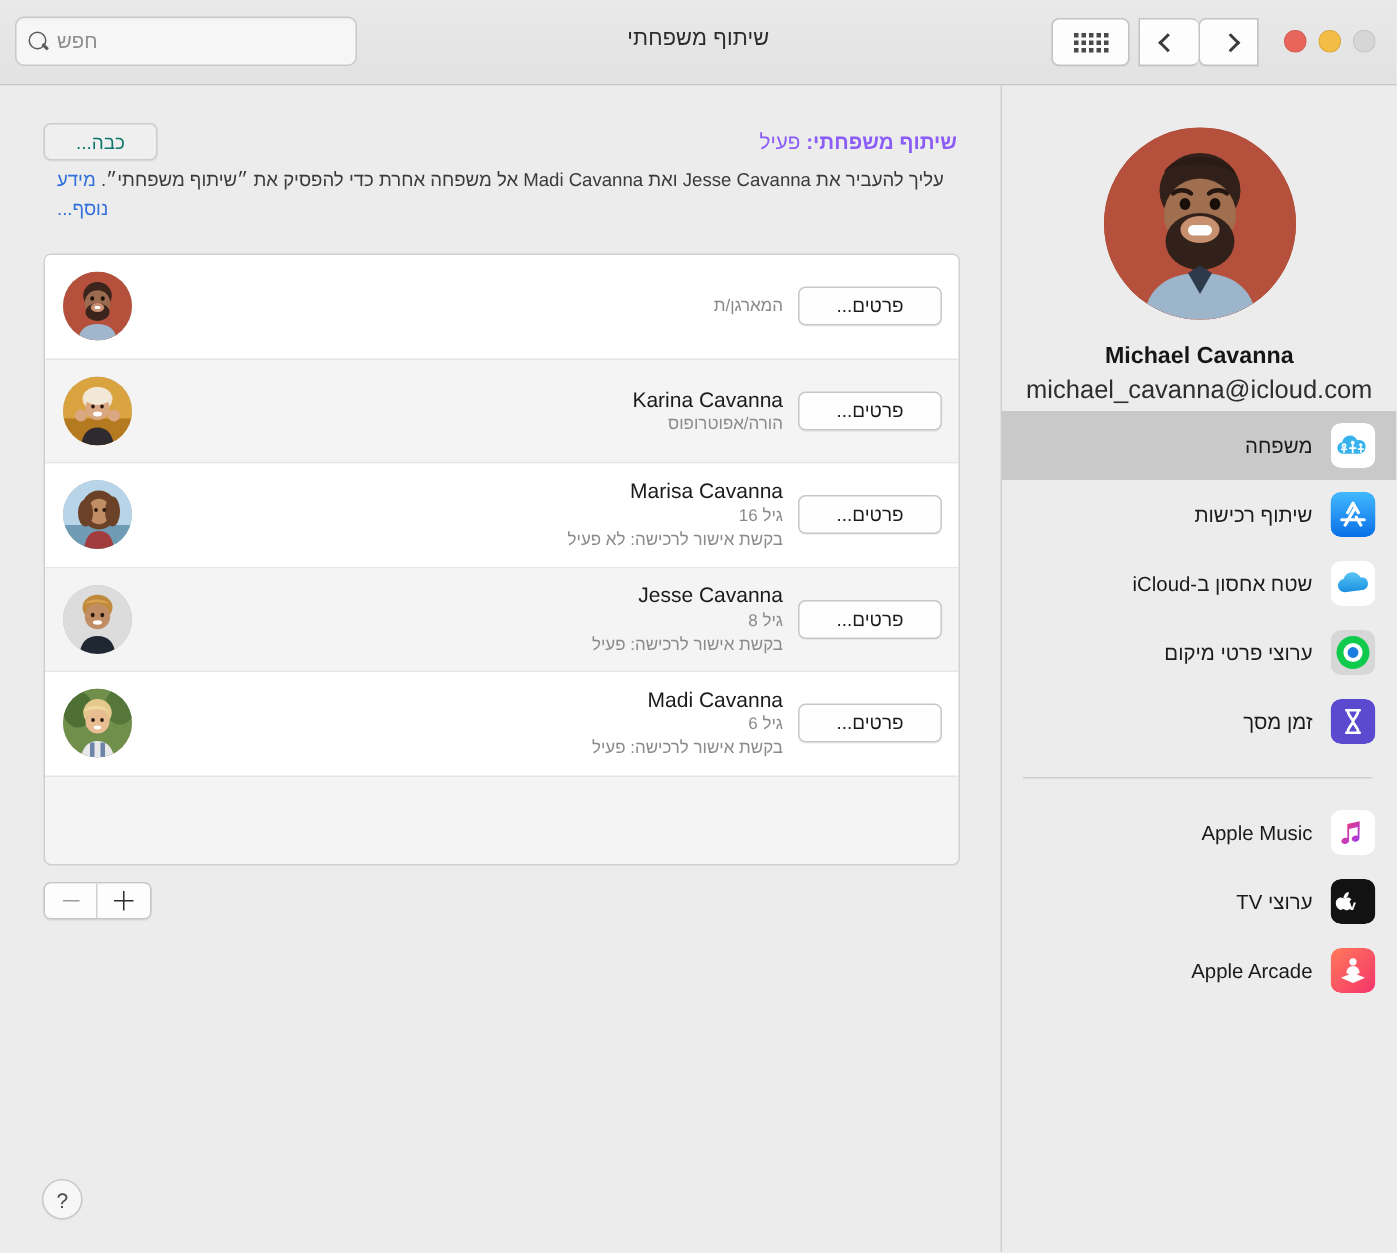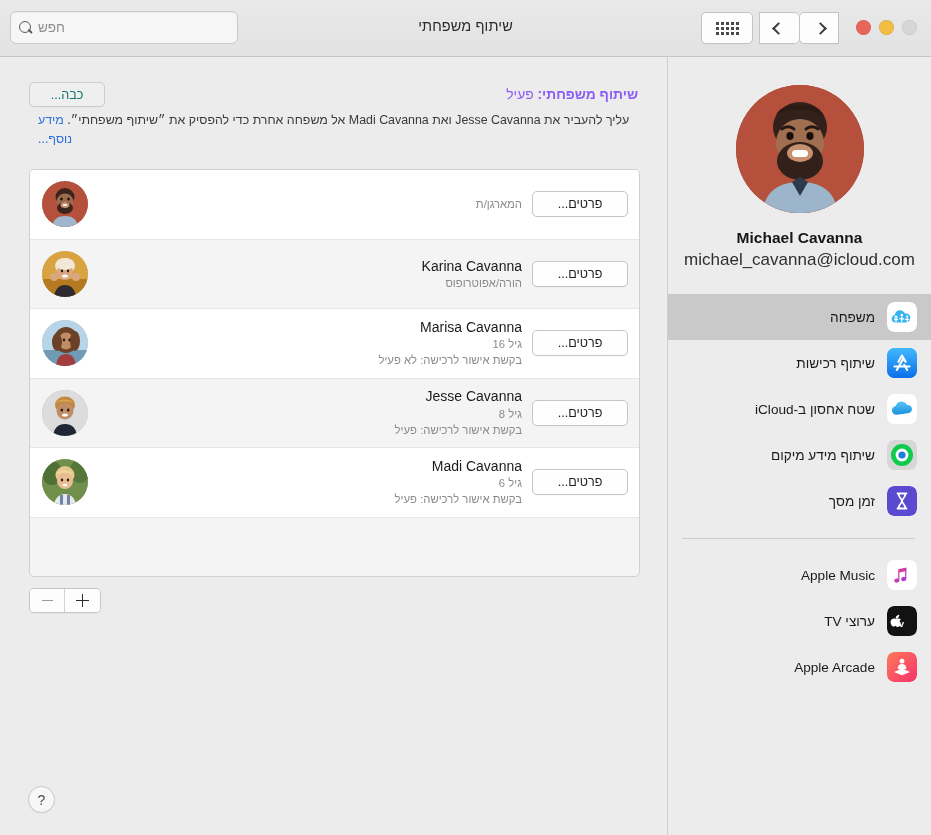--- a/index.html
+++ b/index.html
@@ -150,7 +150,7 @@
     position: absolute; top: 57px; right: 0; width: 263px; bottom: 0;
     background: #ececec;
   }
-  .profile { padding: 28px 0 24px; text-align: center; }
+  .profile { padding: 28px 0 4px; text-align: center; }
   .photo {
     width: 128px; height: 128px; border-radius: 50%; margin: 0 auto;
     overflow: hidden; background: #b4503c; box-shadow: inset 0 0 0 .5px rgba(0,0,0,.07);

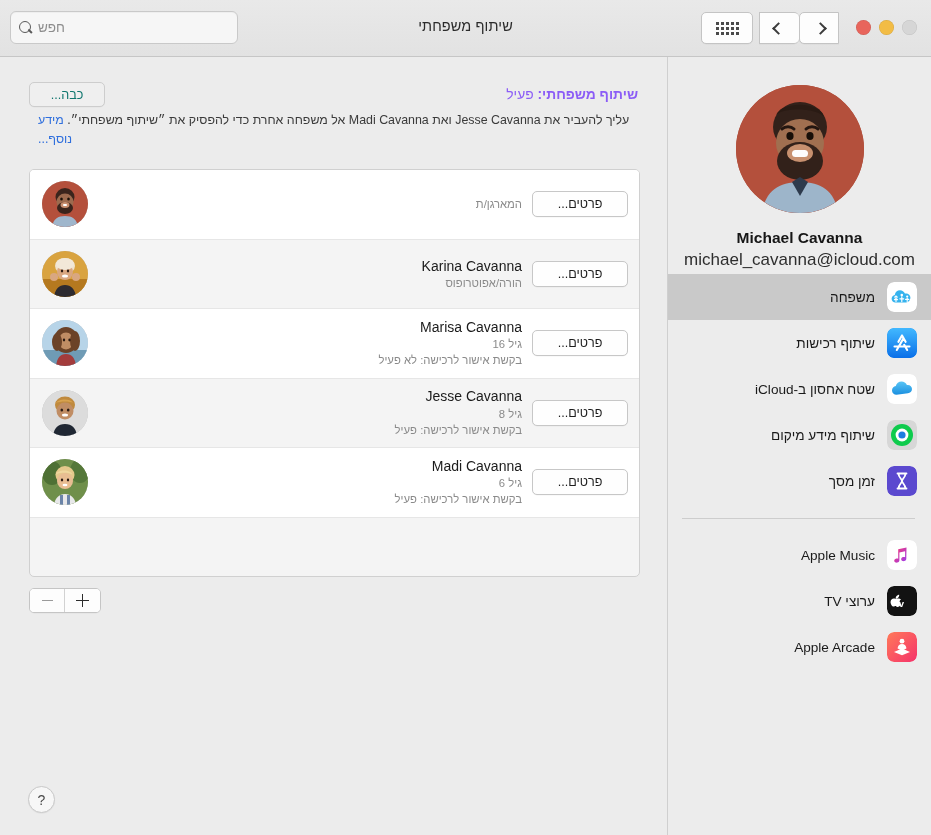--- a/index.html
+++ b/index.html
@@ -444,7 +444,7 @@
             <circle cx="15" cy="15" r="3.6" fill="#1b7de0"></circle>
           </svg>
       </span>
-      <span class="slabel">שיתוף מידע מיקום</span>
+      <span class="slabel">ערוצי פרטי מיקום</span>
     </div>
 
     <div class="sitem">

